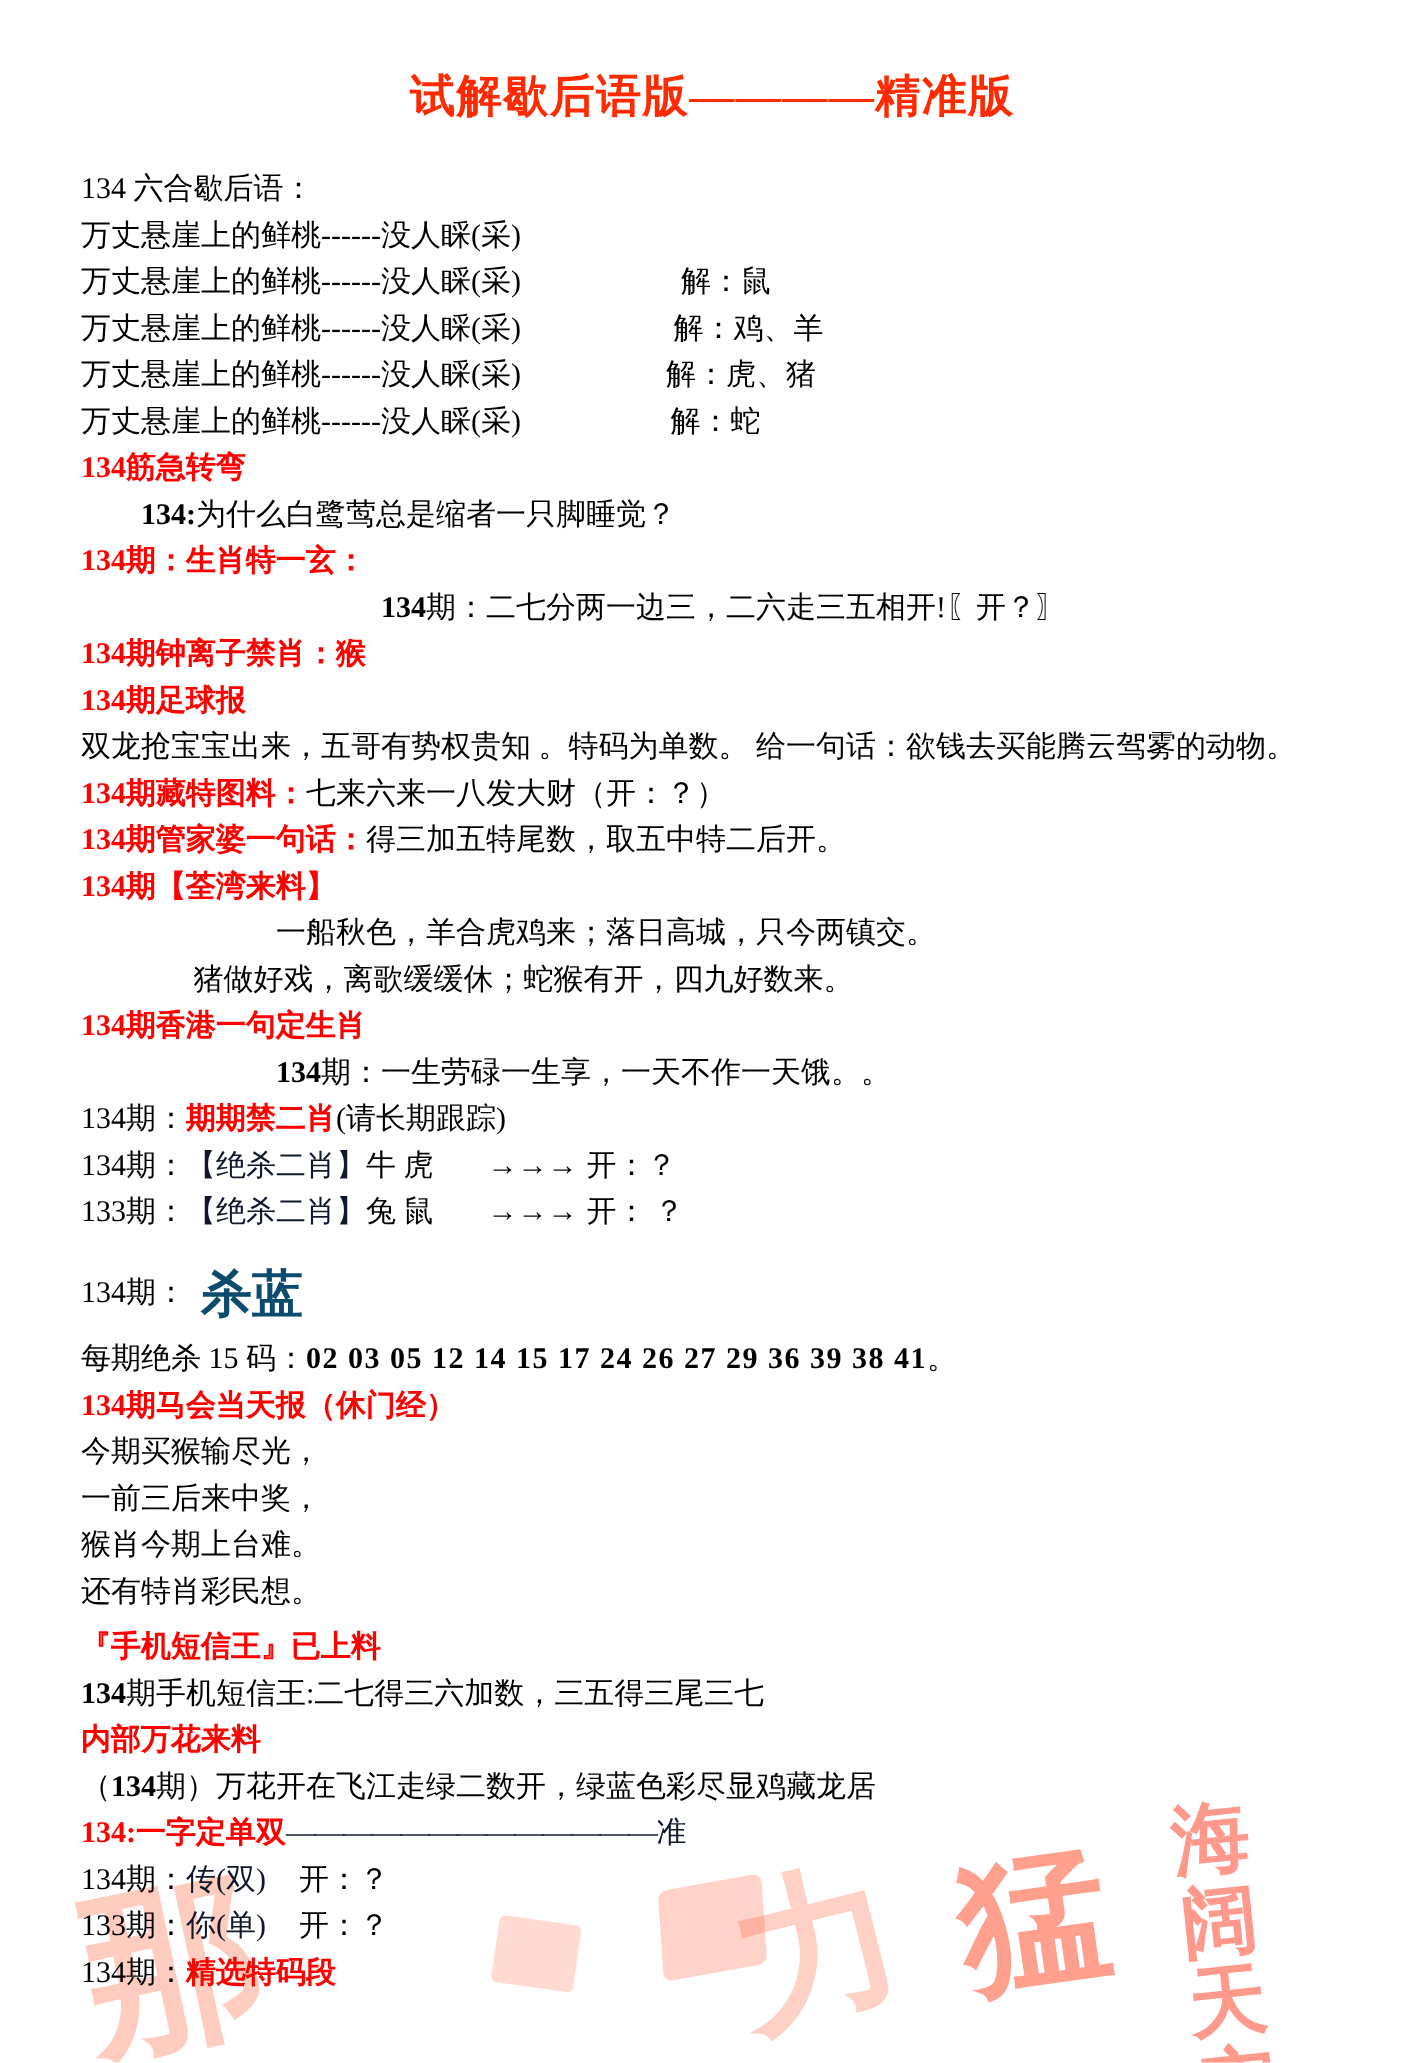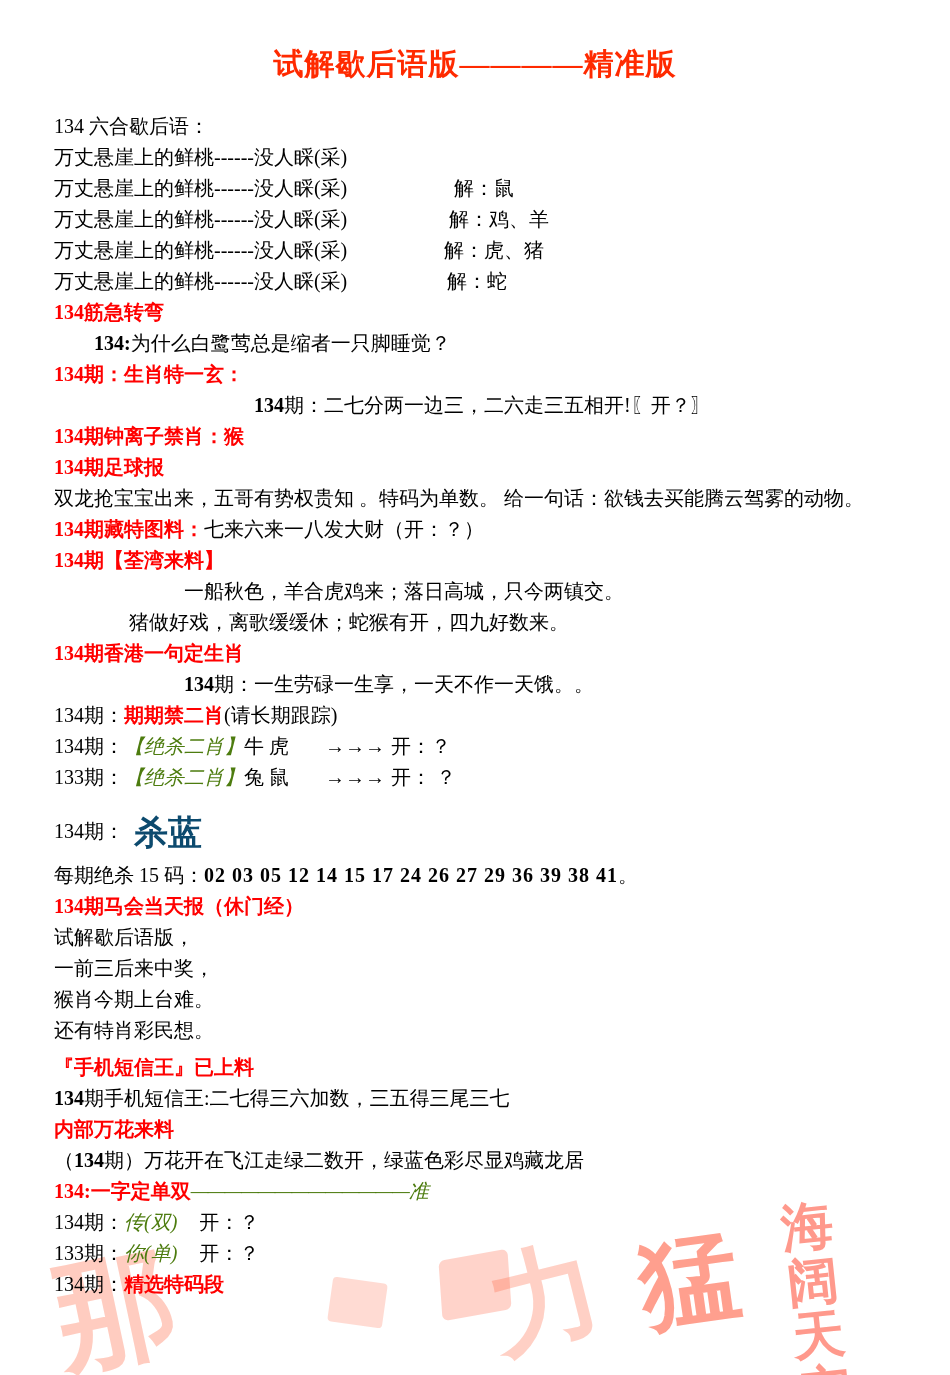--- a/index.html
+++ b/index.html
@@ -178,6 +178,9 @@
       <span class="redb">134</span><span class="redb">期藏特图料：</span><span>七来六来一八发大财（开：？）</span>
     </div>
 
+    <div class="line">
+      <span class="redb">134</span><span class="redb">期管家婆一句话：</span><span>得三加五特尾数，取五中特二后开。</span>
+    </div>
 
     <div class="line">
       <span class="redb">134</span><span class="redb">期【荃湾来料】</span>

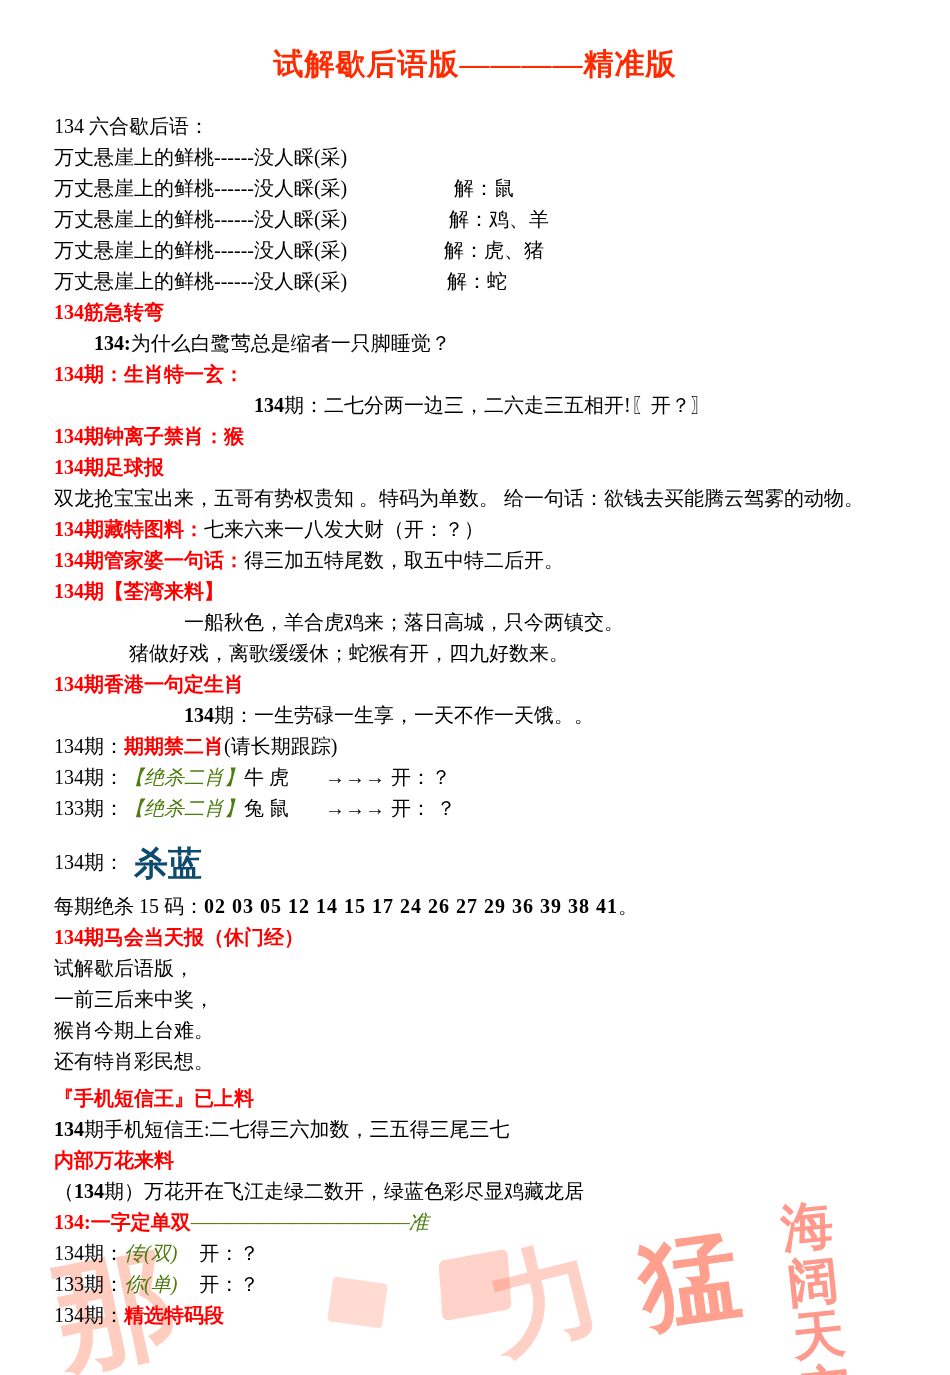--- a/index.html
+++ b/index.html
@@ -40,7 +40,7 @@
     line-height: 1.55;
   }
   .line { white-space: nowrap; margin-left: 48px; }
-  .red { color: #4d7c0f; font-style: italic; }
+  .red { color: #0f172a; }
   .redb { color: #ff0000; font-weight: bold; }
   .bold { font-weight: bold; }
   .indent1 { padding-left: 40px; }

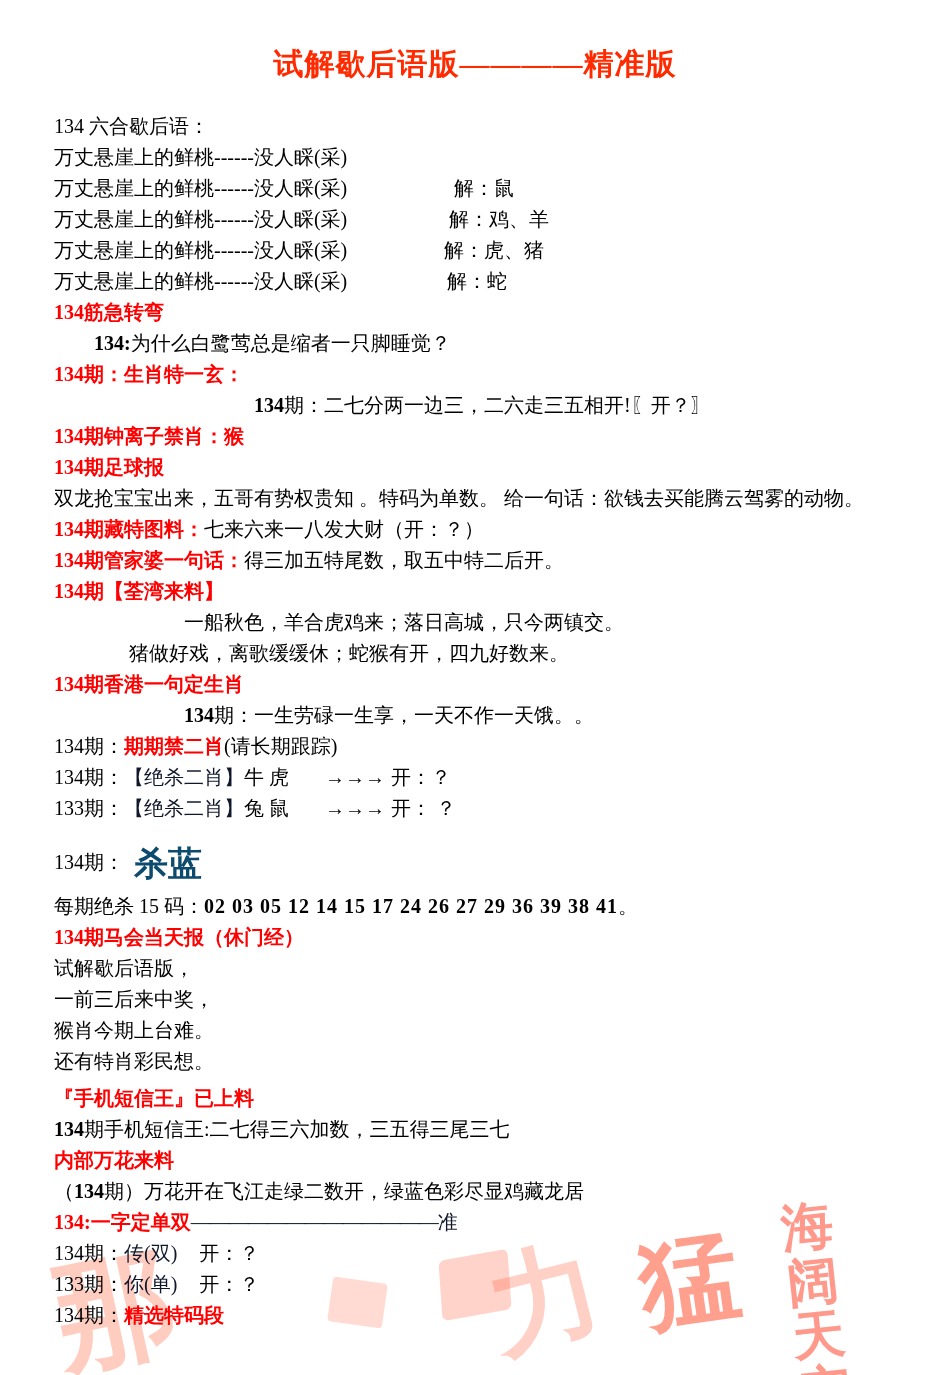--- a/index.html
+++ b/index.html
@@ -218,7 +218,7 @@
     <div class="line">
       <span class="redb">134</span><span class="redb">期马会当天报（休门经）</span>
     </div>
-    <div class="line">试解歇后语版，</div>
+    <div class="line">今期买猴输尽光，</div>
     <div class="line">一前三后来中奖，</div>
     <div class="line">猴肖今期上台难。</div>
     <div class="line">还有特肖彩民想。</div>

